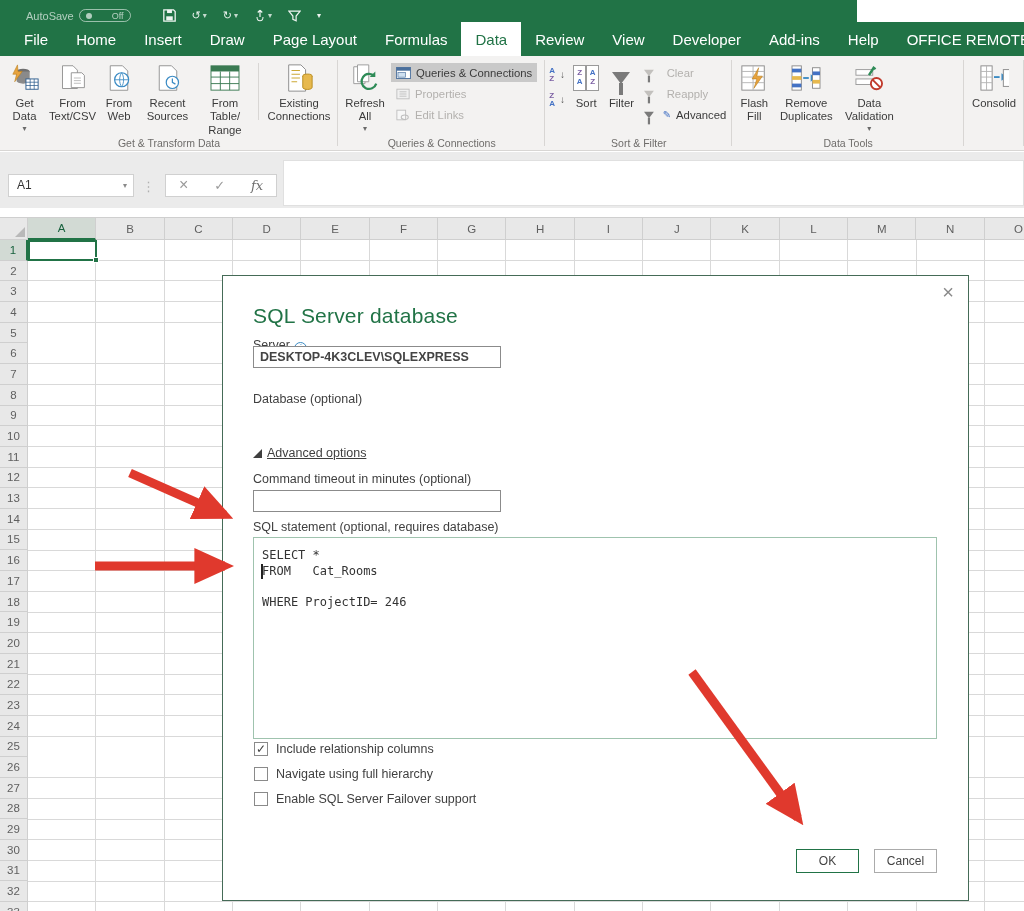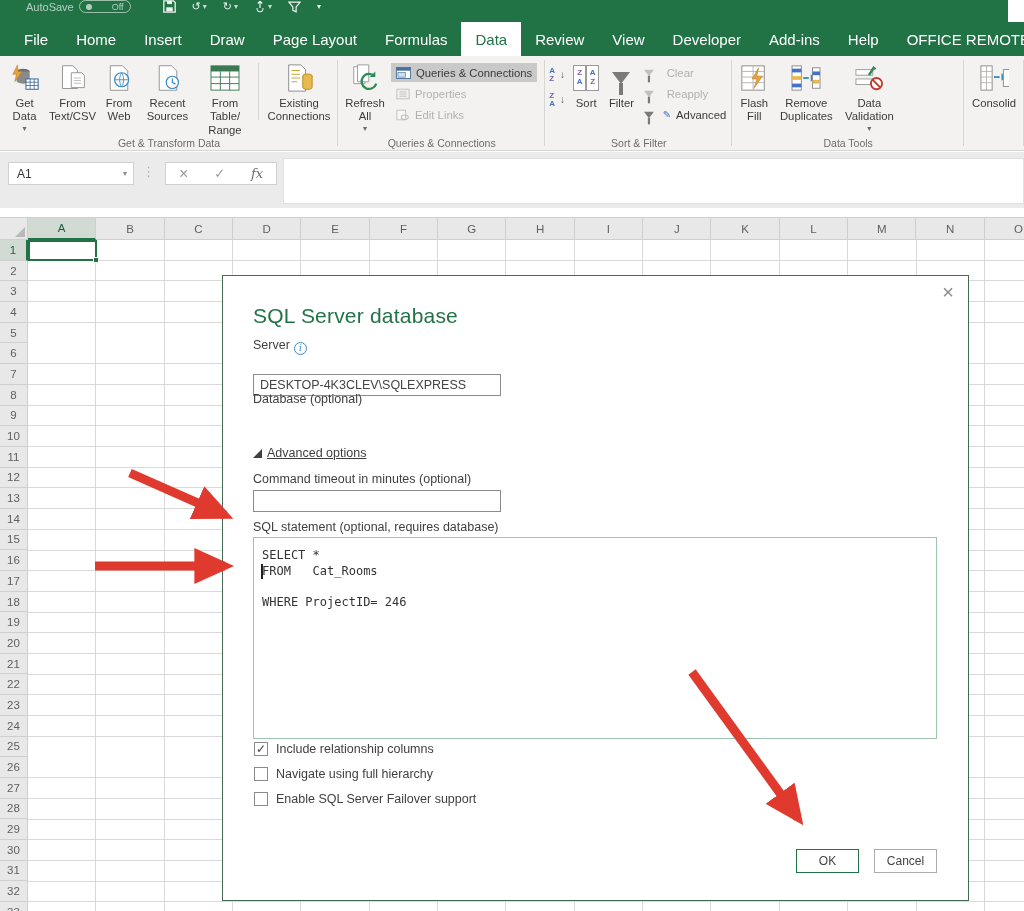--- a/index.html
+++ b/index.html
@@ -11,8 +11,8 @@
   #app{position:relative;width:1024px;height:911px;overflow:hidden;}
 
   
-  .titlebar{position:absolute;left:0;top:0;width:1008px;height:22px;background:var(--c-accent);
-    display:flex;align-items:flex-start;gap:14px;padding-left:26px;color:rgba(255,255,255,.85);font-size:11px;}
+  .titlebar{position:absolute;left:0;top:0;width:857px;height:22px;background:var(--c-accent);
+    display:flex;align-items:flex-end;gap:14px;padding-left:26px;color:rgba(255,255,255,.85);font-size:11px;}
   .autosave{display:flex;align-items:center;gap:5px;color:rgba(255,255,255,.65);}
   .pill{border:1px solid rgba(255,255,255,.55);border-radius:8px;padding:0 6px;height:13px;display:flex;align-items:center;gap:20px;font-size:9px;}
   .pill .dot{width:6px;height:6px;border-radius:50%;background:rgba(255,255,255,.65);}

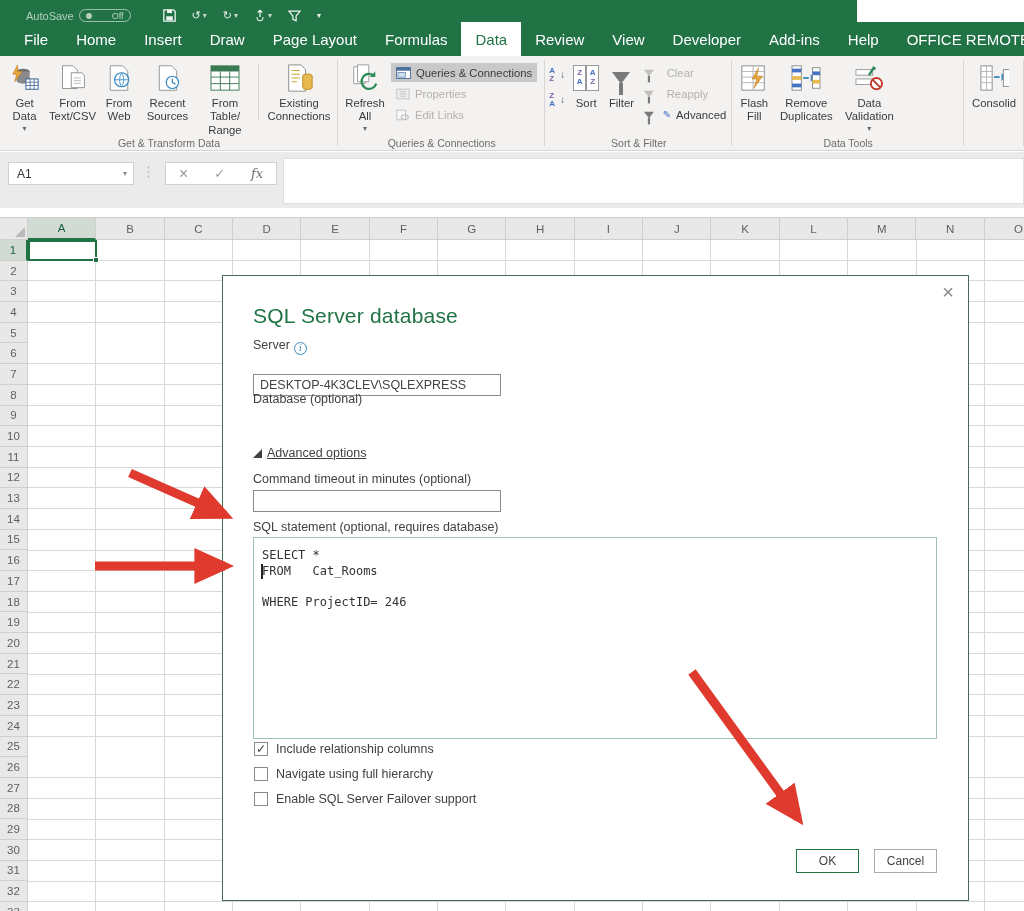--- a/index.html
+++ b/index.html
@@ -48,7 +48,7 @@
   .funnel-sm{transform:scale(.55);transform-origin:left center;}
 
   
-  .formulabar{position:absolute;left:0;top:152px;width:1024px;height:56px;background:#ebebeb;display:flex;align-items:flex-start;}
+  .formulabar{position:absolute;left:0;top:152px;width:1024px;height:56px;background:#ebebeb;display:flex;align-items:center;}
   .namebox{margin:10px 0 0 8px;width:126px;height:23px;background:#fff;border:1px solid #d0d0d0;display:flex;align-items:center;font-size:12px;color:#333;padding-left:8px;position:relative;}
   .namebox .nb-caret{position:absolute;right:6px;font-size:8px;color:#8a8a8a;}
   .vdots{margin:12px 6px 0 8px;color:#b0b0b0;font-size:13px;}

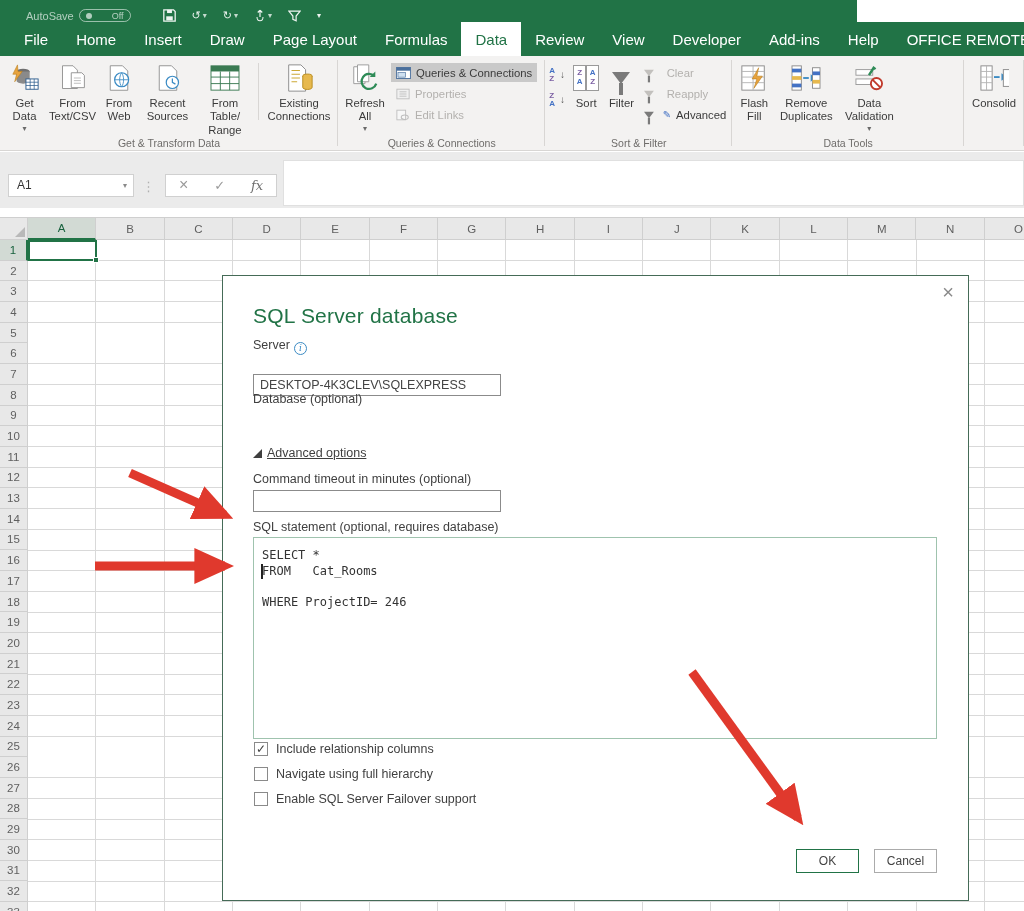--- a/index.html
+++ b/index.html
@@ -463,7 +463,7 @@
     <div class="dlg-label" style="top:62px;">
       <span>Server</span><span class="info-ic">i</span>
     </div>
-    <input class="dlg-input" style="top: 98px;" value="DESKTOP-4K3CLEV\SQLEXPRESS">
+    <input class="dlg-input" style="top: 70px; font-weight: bold;" value="DESKTOP-4K3CLEV\SQLEXPRESS">
 
     <div class="dlg-label" style="top:116px;">Database (optional)</div>
 

